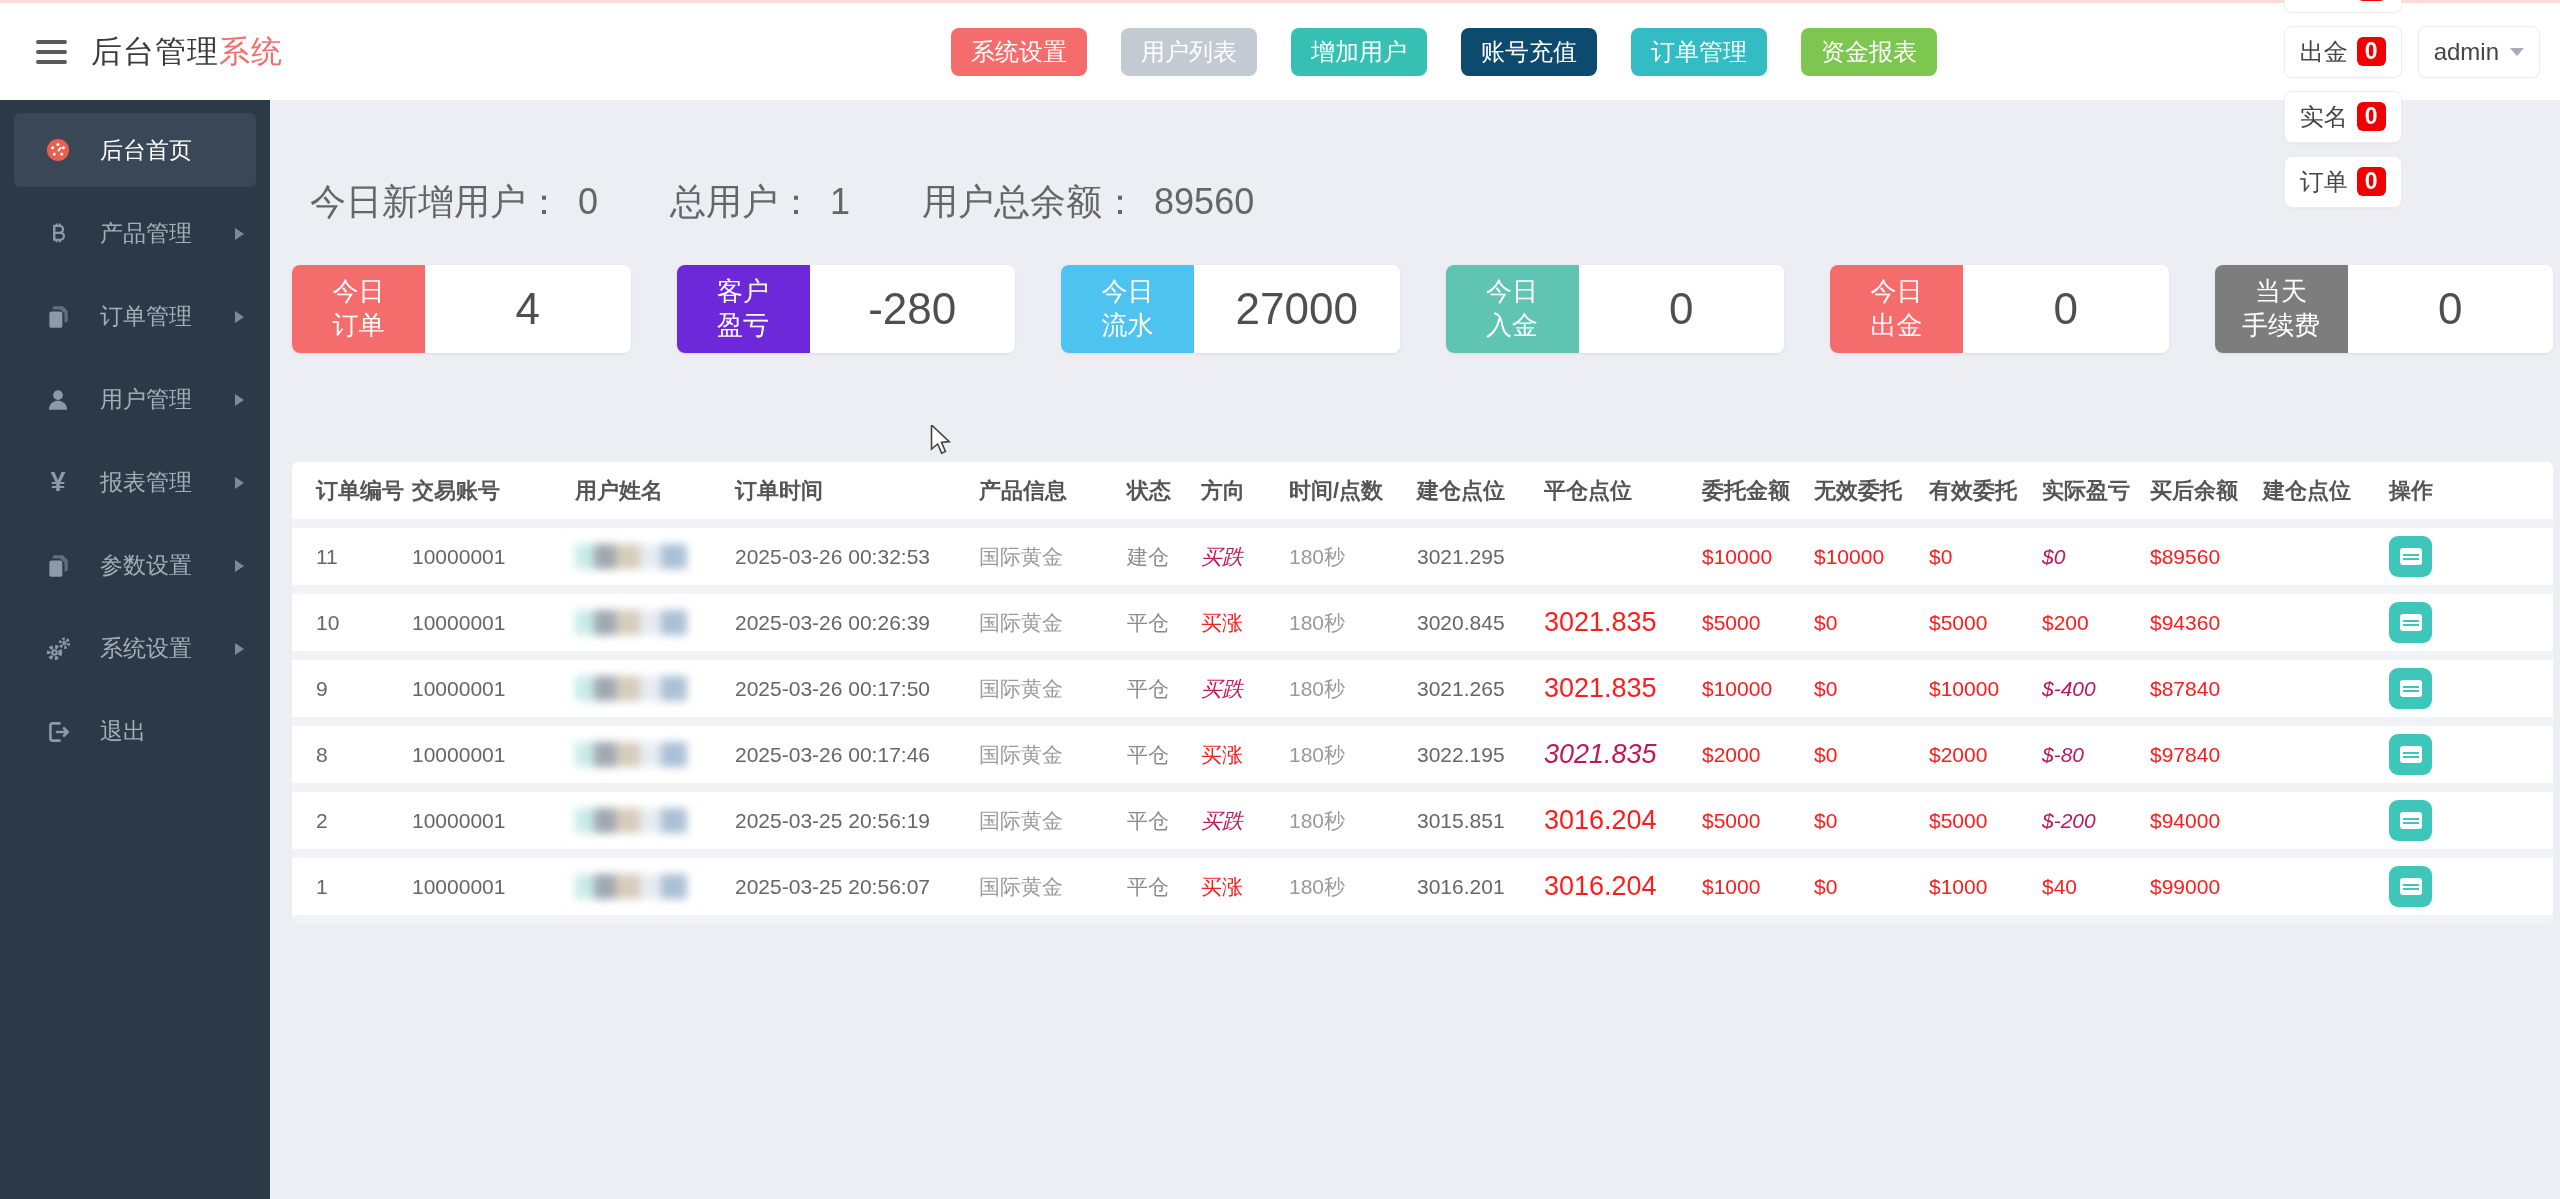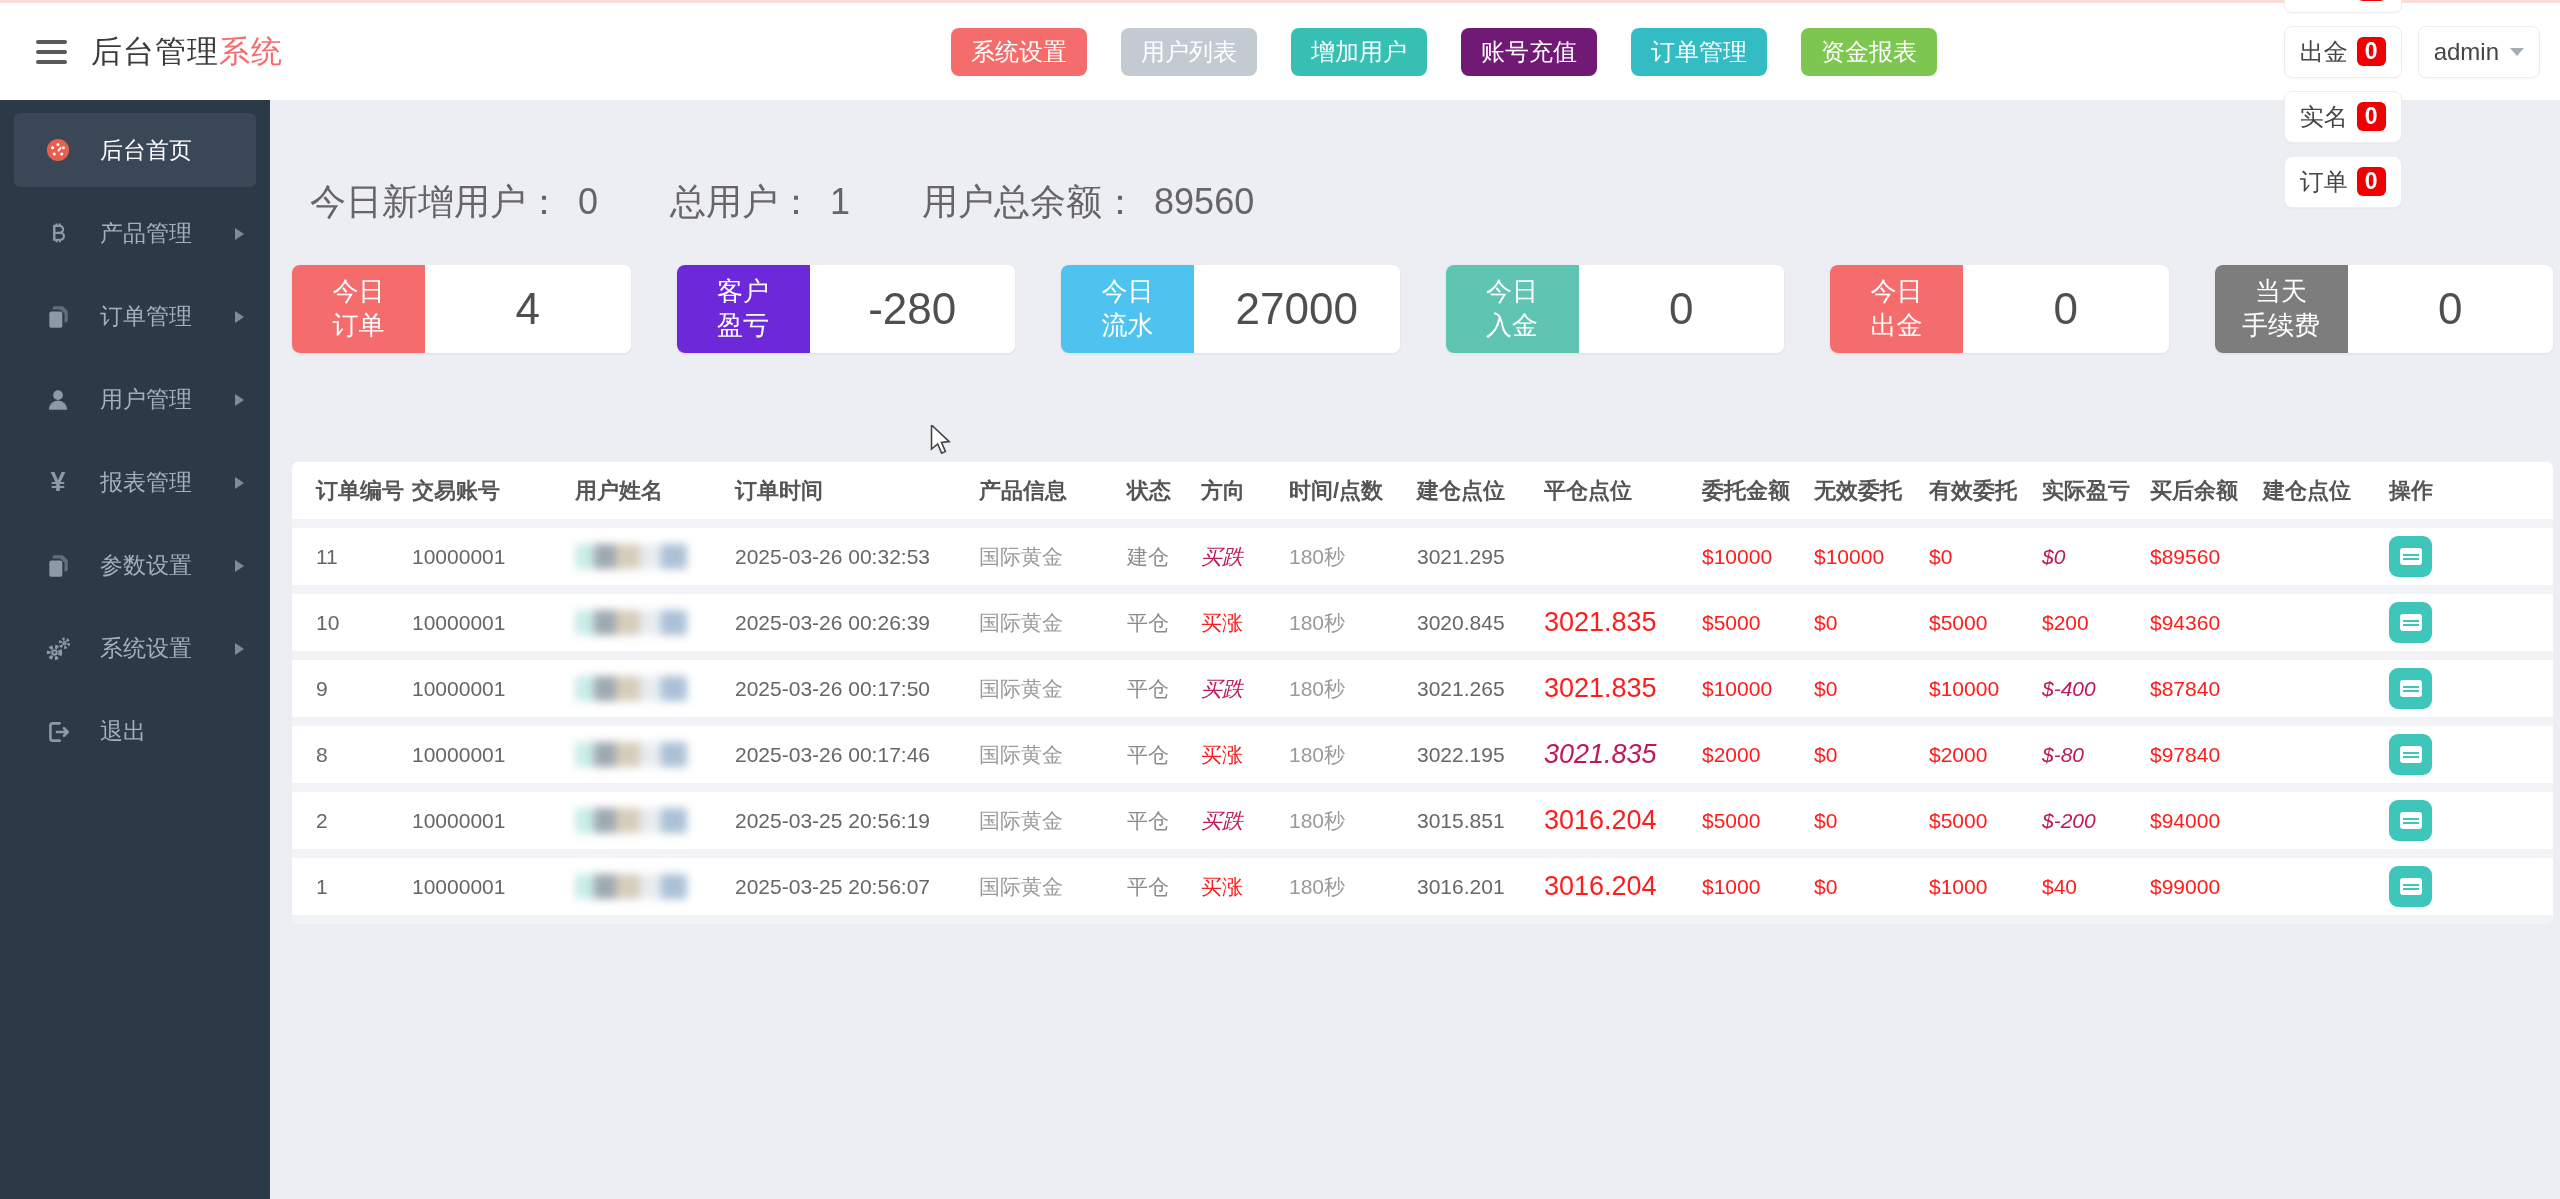--- a/index.html
+++ b/index.html
@@ -94,7 +94,7 @@
       <button class="qbtn" style="background: rgb(245, 108, 108);"><span>系统设置</span></button>
       <button class="qbtn" style="background: rgb(196, 202, 209);"><span>用户列表</span></button>
       <button class="qbtn" style="background: rgb(54, 192, 180);"><span>增加用户</span></button>
-      <button class="qbtn" style="background: #701a75;"><span>账号充值</span></button>
+      <button class="qbtn" style="background: #0c4a6e;"><span>账号充值</span></button>
       <button class="qbtn" style="background: rgb(52, 188, 196);"><span>订单管理</span></button>
       <button class="qbtn" style="background: rgb(125, 199, 81);"><span>资金报表</span></button>
     </div>

